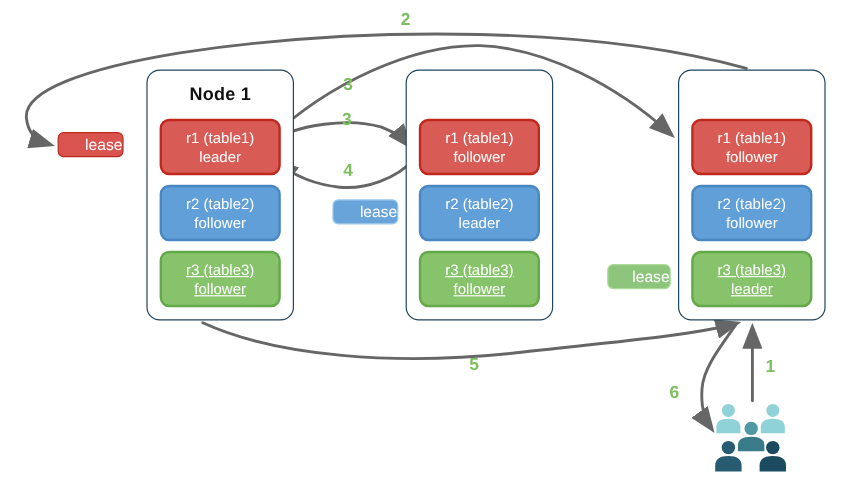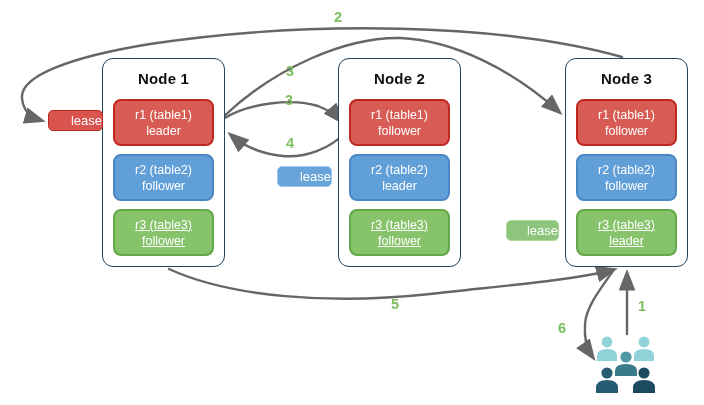--- a/index.html
+++ b/index.html
@@ -67,7 +67,7 @@
   <span class="step" style="left:638px;top:298px">1</span>
   <span class="step" style="left:558px;top:320px">6</span>
 
-  <div class="node" style="left:102px">
+  <div class="node" style="left:122px">
     <div class="node-title">Node 1</div>
     <div class="replica red r-top">
       <div>r1 (table1)</div>

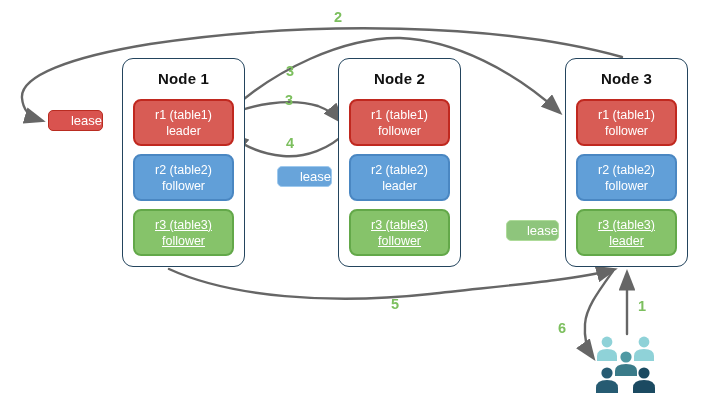--- a/index.html
+++ b/index.html
@@ -84,7 +84,6 @@
   </div>
 
   <div class="node" style="left:338px">
-    <div class="node-title">Node 2</div>
     <div class="replica red r-top">
       <div>r1 (table1)</div>
       <div>follower</div>

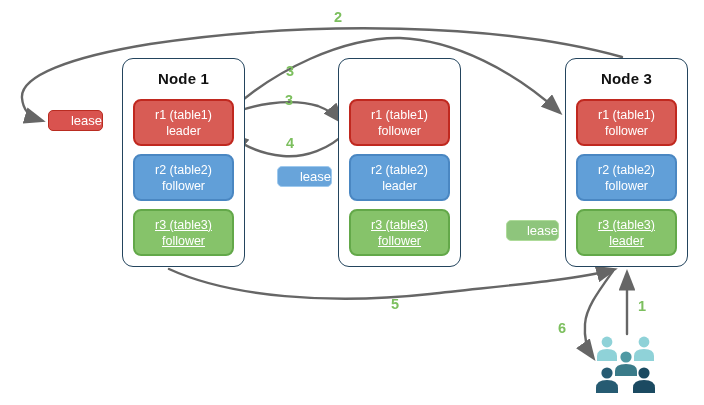--- a/index.html
+++ b/index.html
@@ -99,7 +99,6 @@
   </div>
 
   <div class="node" style="left:565px">
-    <div class="node-title">Node 3</div>
     <div class="replica red r-top">
       <div>r1 (table1)</div>
       <div>follower</div>

